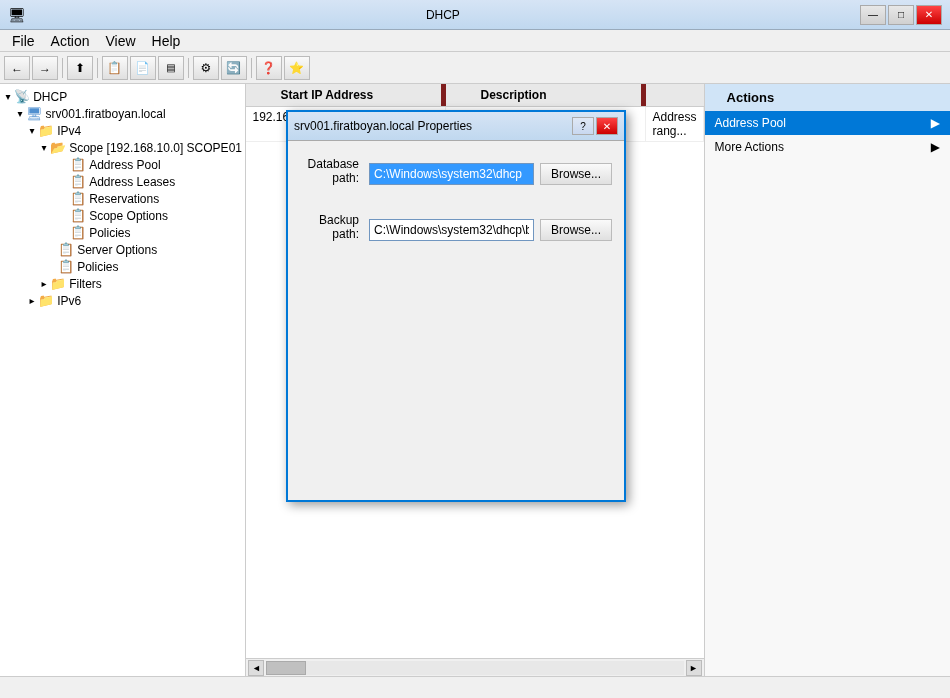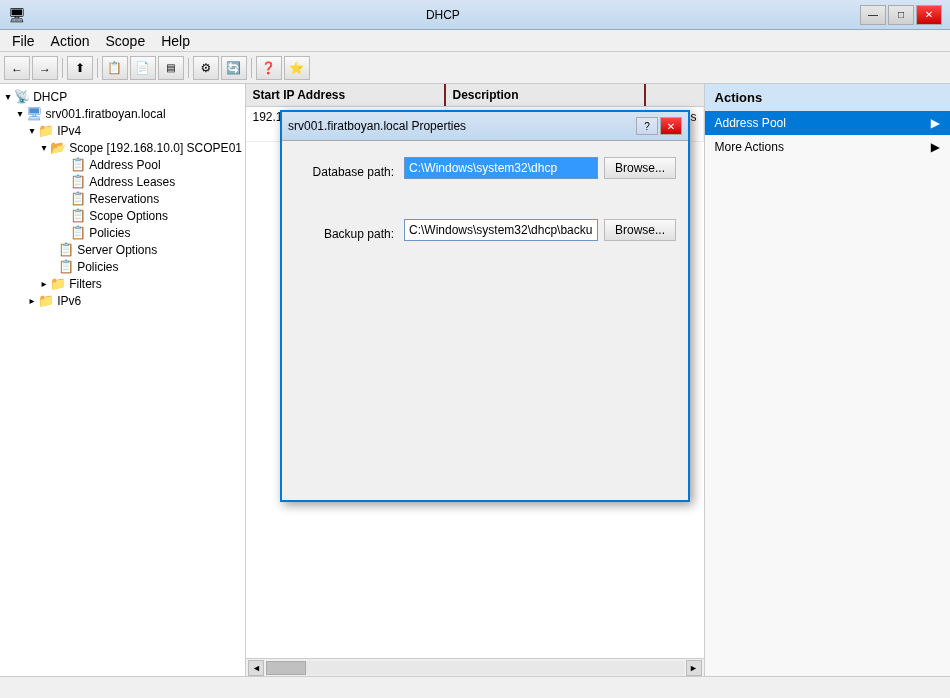--- a/index.html
+++ b/index.html
@@ -336,7 +336,7 @@
 <div class="menu-bar">
   <span class="menu-item">File</span>
   <span class="menu-item">Action</span>
-  <span class="menu-item">Scope</span>
+  <span class="menu-item">View</span>
   <span class="menu-item">Help</span>
 </div>
 

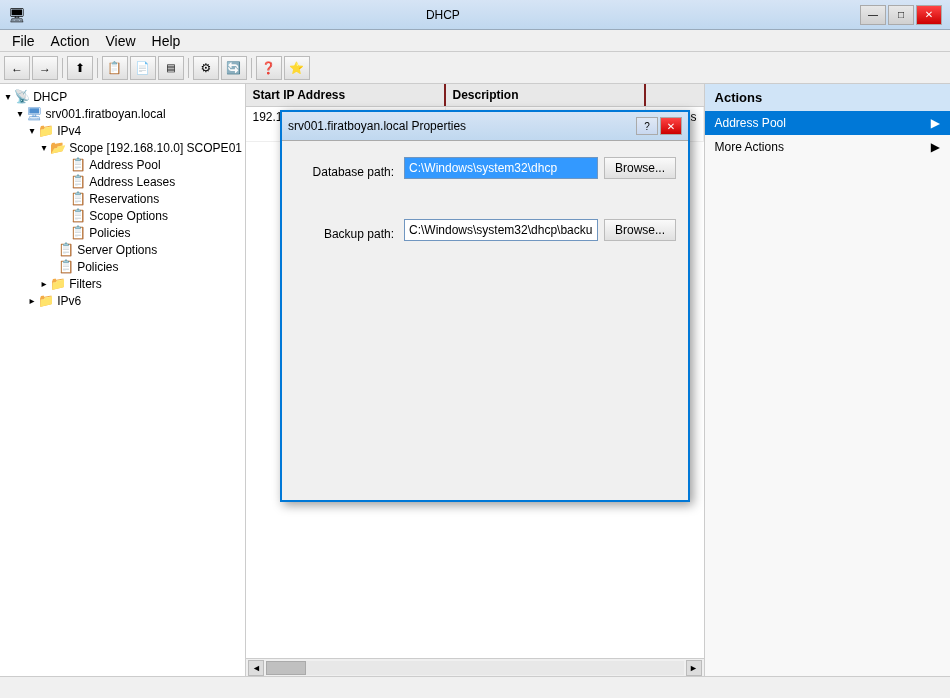--- a/index.html
+++ b/index.html
@@ -118,7 +118,8 @@
     }
     .col-header {
       padding: 4px 6px;
-      border-right: 2px solid #7f1d1d;
+      border-right: 5px solid #7f1d1d;
+      margin-left: 28px;
     }
     .content-row {
       display: grid;

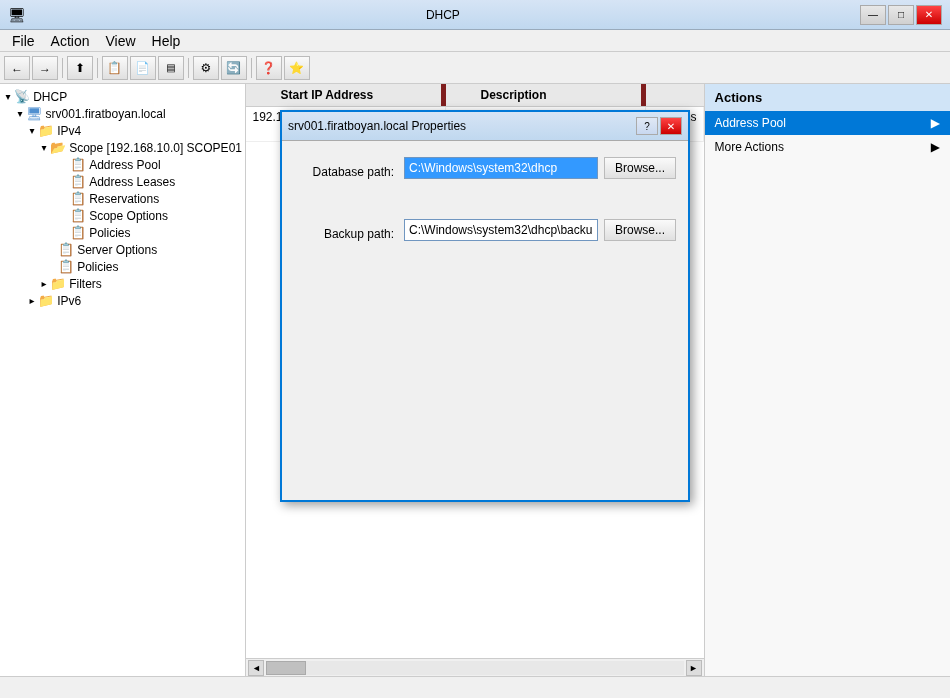--- a/index.html
+++ b/index.html
@@ -140,7 +140,7 @@
     }
     .actions-header {
       background: #d0e4f7;
-      padding: 6px 10px;
+      padding: 6px 22px;
       font-weight: 700;
       font-size: 13px;
       display: flex;

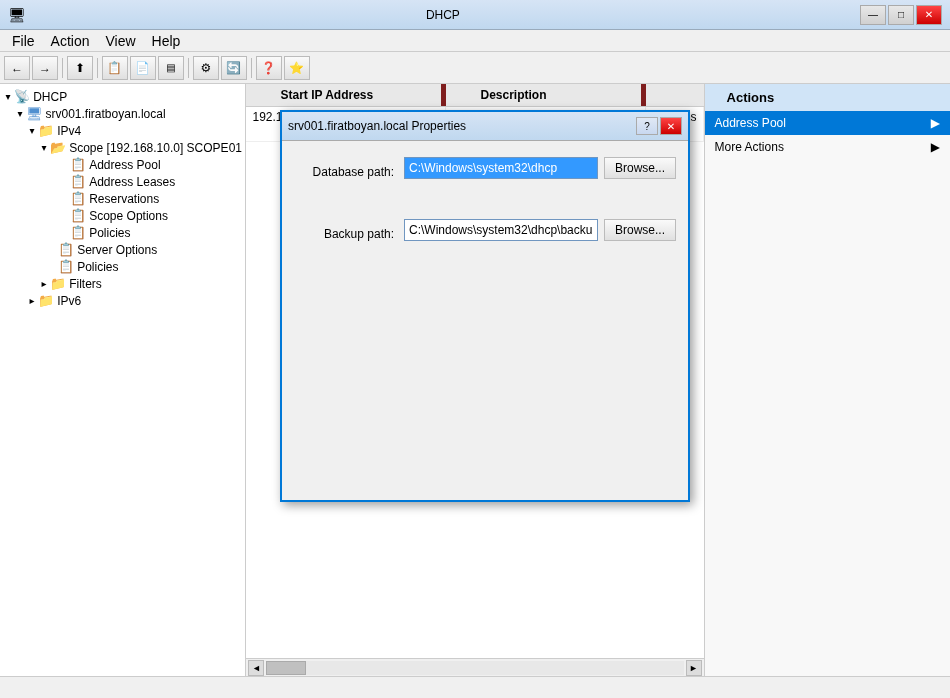--- a/index.html
+++ b/index.html
@@ -201,8 +201,8 @@
     .dialog {
       position: absolute;
       top: 110px;
-      left: 280px;
-      width: 410px;
+      left: 286px;
+      width: 340px;
       background: #fde047;
       border: 2px solid #0078d7;
       box-shadow: 3px 3px 10px rgba(0,0,0,0.4);

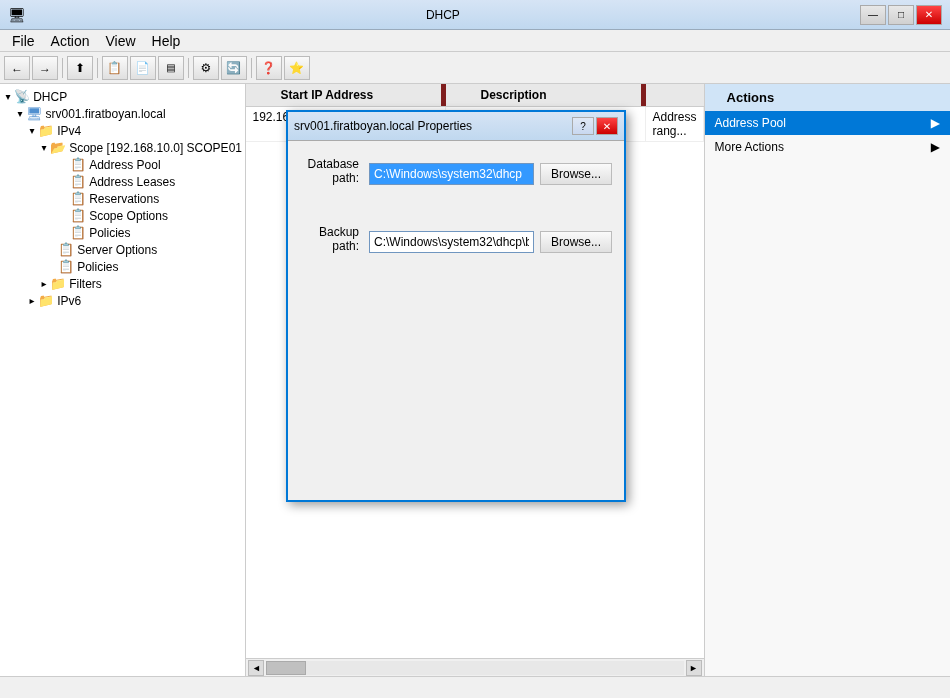--- a/index.html
+++ b/index.html
@@ -501,7 +501,7 @@
       <button class="browse-btn">Browse...</button>
     </div>
 
-    <div class="field-row" style="margin-top: 40px;">
+    <div class="field-row" style="margin-top: 28px;">
       <span class="field-label">Backup path:</span>
       <input class="field-input" type="text" value="C:\Windows\system32\dhcp\backup" style="">
       <button class="browse-btn">Browse...</button>

